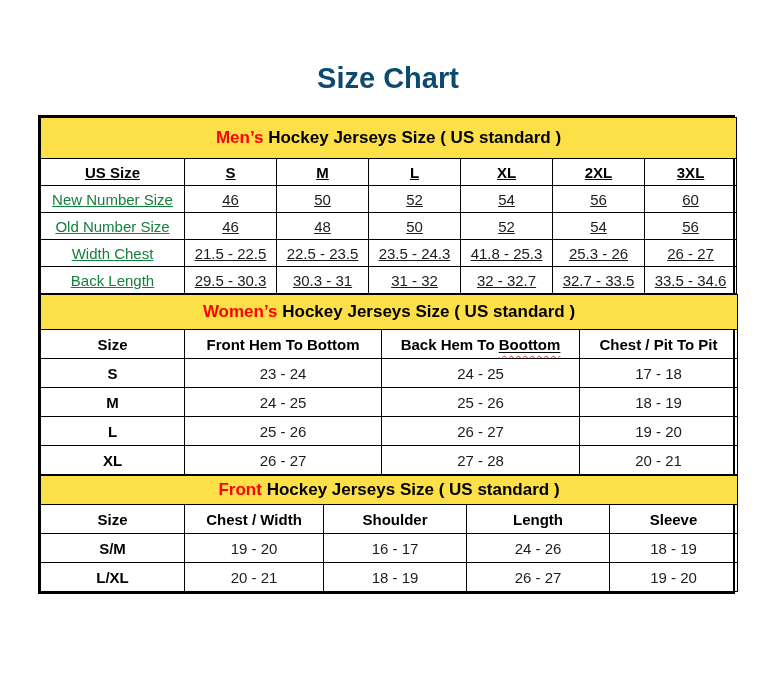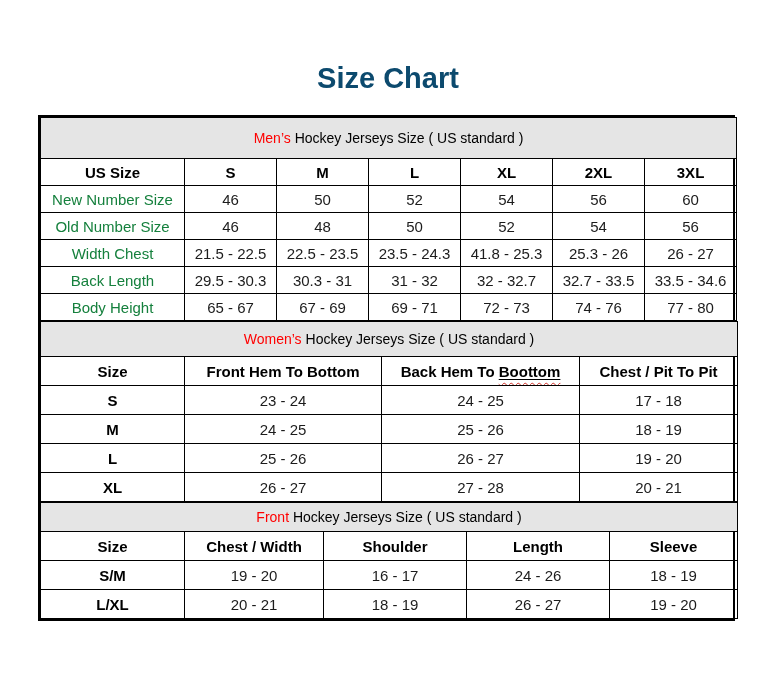--- a/index.html
+++ b/index.html
@@ -36,9 +36,9 @@
     white-space:nowrap;
   }
   .banner-cell{
-    background:#e5e5e5;
-    font-weight:normal;
-    font-size:14px;
+    background:#fde047;
+    font-weight:bold;
+    font-size:17px;
     color:#000;
   }
   .hl{ color:#ff0000; }

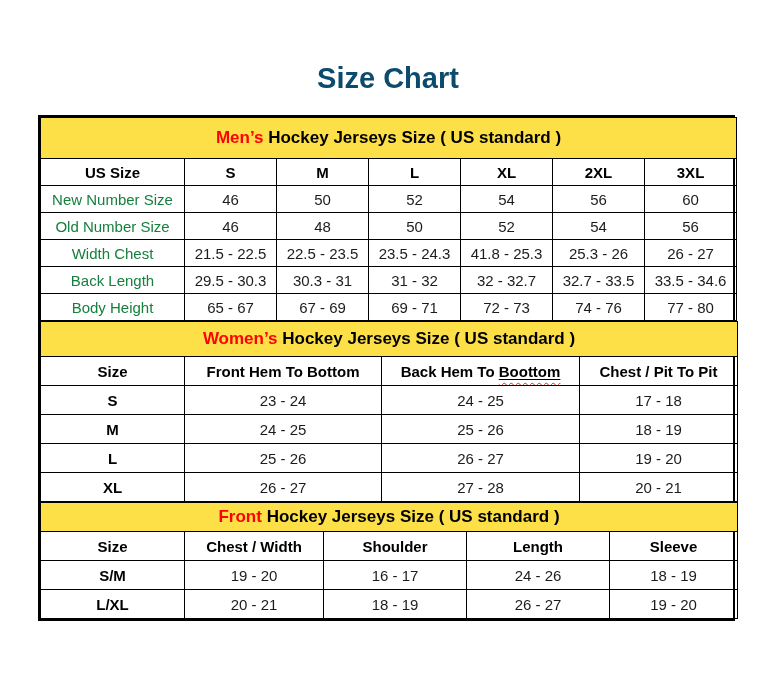--- a/index.html
+++ b/index.html
@@ -48,7 +48,7 @@
   .bold-label{ font-weight:bold; color:#000; }
   
   .sec-mens  .banner-cell{ height:40px; }
-  .sec-mens  th, .sec-mens td.data, .sec-mens td.rlabel{ height:26px; }
+  .sec-mens  th, .sec-mens td.data, .sec-mens td.rlabel{ height:26px;text-decoration:underline; }
   .sec-womens .banner-cell{ height:34px; }
   .sec-womens th, .sec-womens td{ height:28px;text-align:center; }
   .sec-youth .banner-cell{ height:28px; }

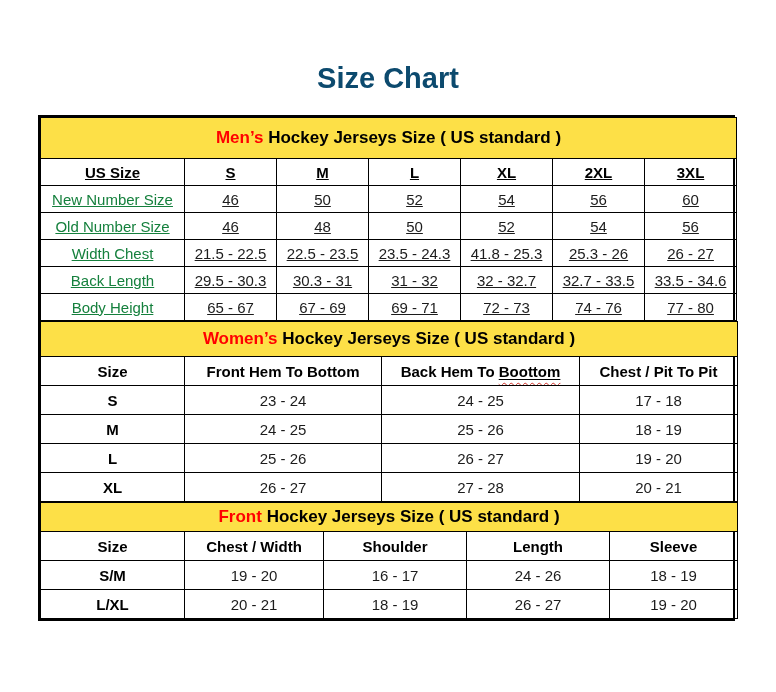--- a/index.html
+++ b/index.html
@@ -134,15 +134,6 @@
       <td class="data">32.7 - 33.5</td>
       <td class="data">33.5 - 34.6</td>
     </tr>
-    <tr>
-      <td class="rlabel">Body Height</td>
-      <td class="data">65 - 67</td>
-      <td class="data">67 - 69</td>
-      <td class="data">69 - 71</td>
-      <td class="data">72 - 73</td>
-      <td class="data">74 - 76</td>
-      <td class="data">77 - 80</td>
-    </tr>
   </tbody>
     </table>
 

